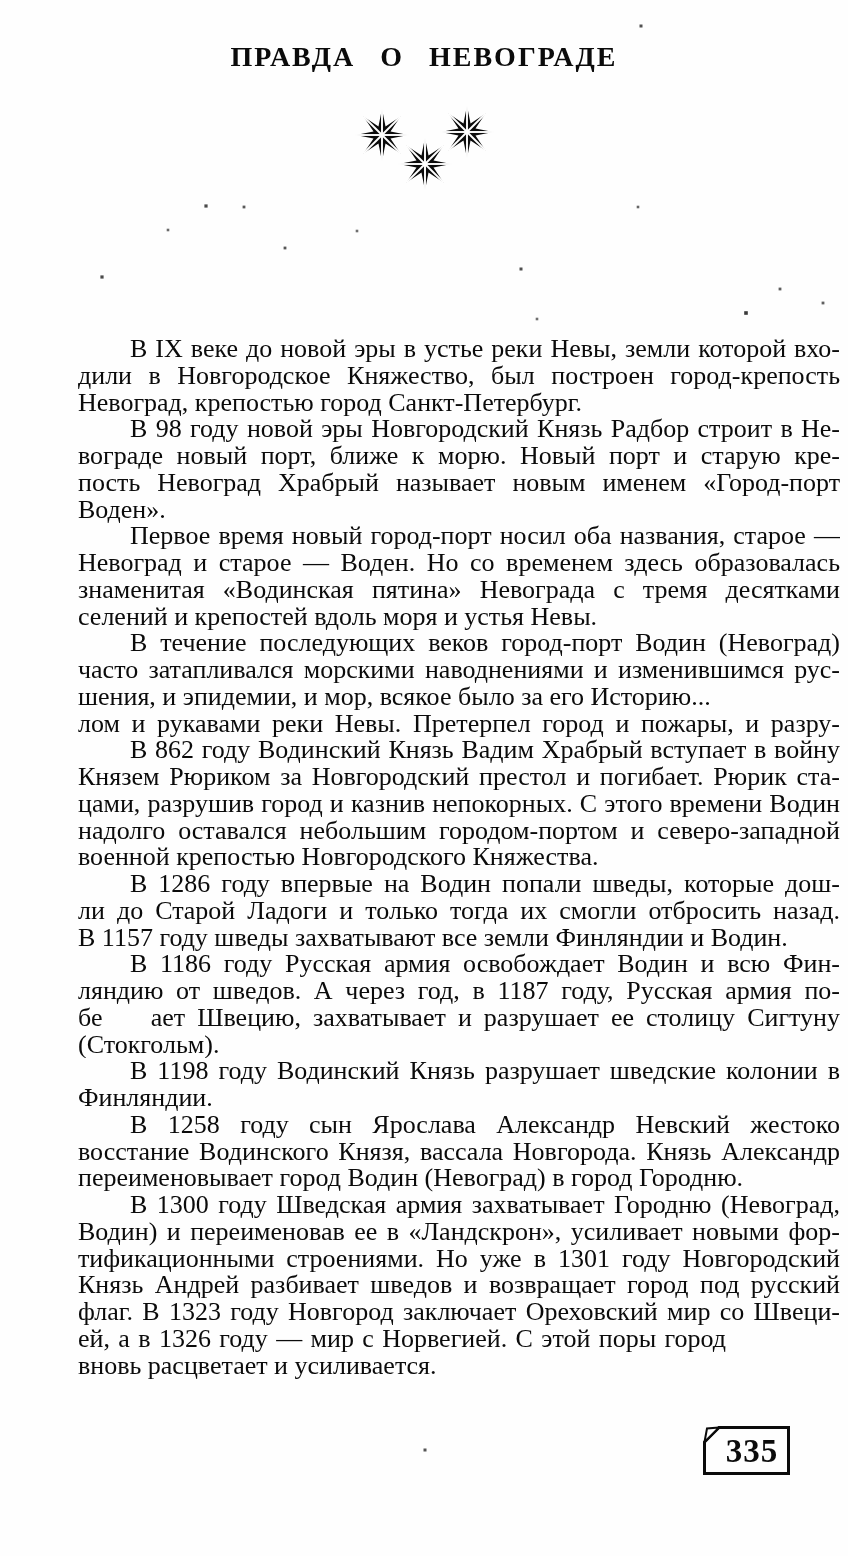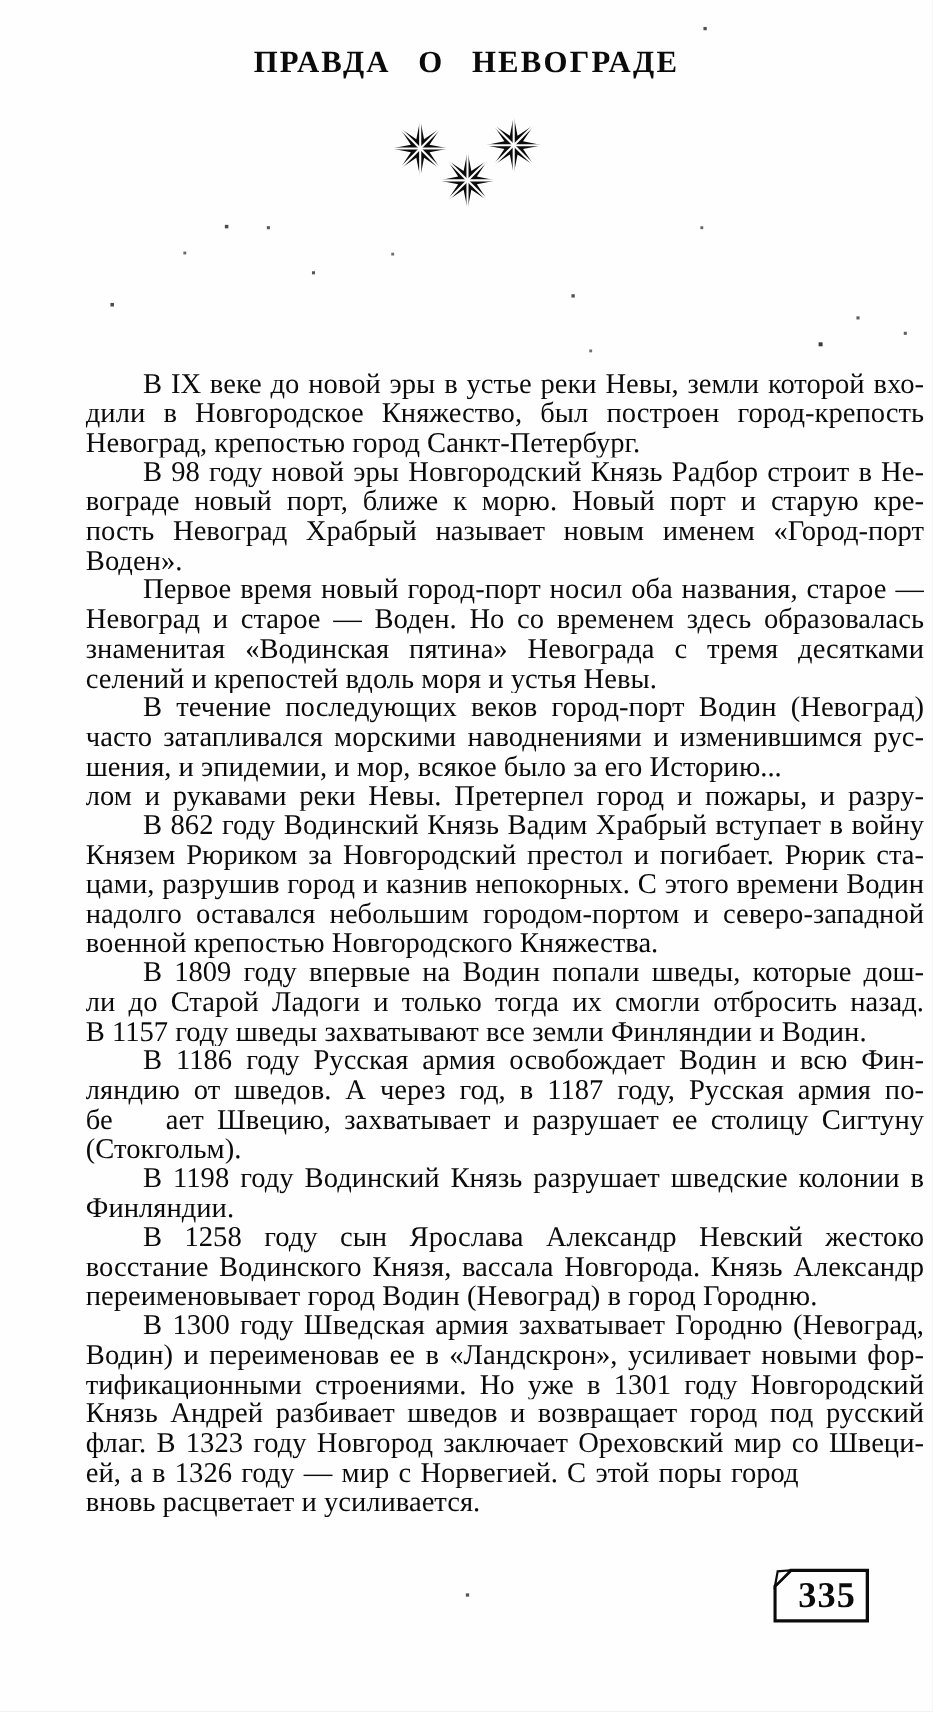--- a/index.html
+++ b/index.html
@@ -194,7 +194,7 @@
     </div>
 
     <div class="para">
-      <div class="line first">В 1809 году впервые на Водин попали шведы, которые дош-</div>
+      <div class="line first">В 1286 году впервые на Водин попали шведы, которые дош-</div>
       <div class="line">ли до Старой Ладоги и только тогда их смогли отбросить назад.</div>
       <div class="line last">В 1157 году шведы захватывают все земли Финляндии и Водин.</div>
     </div>

